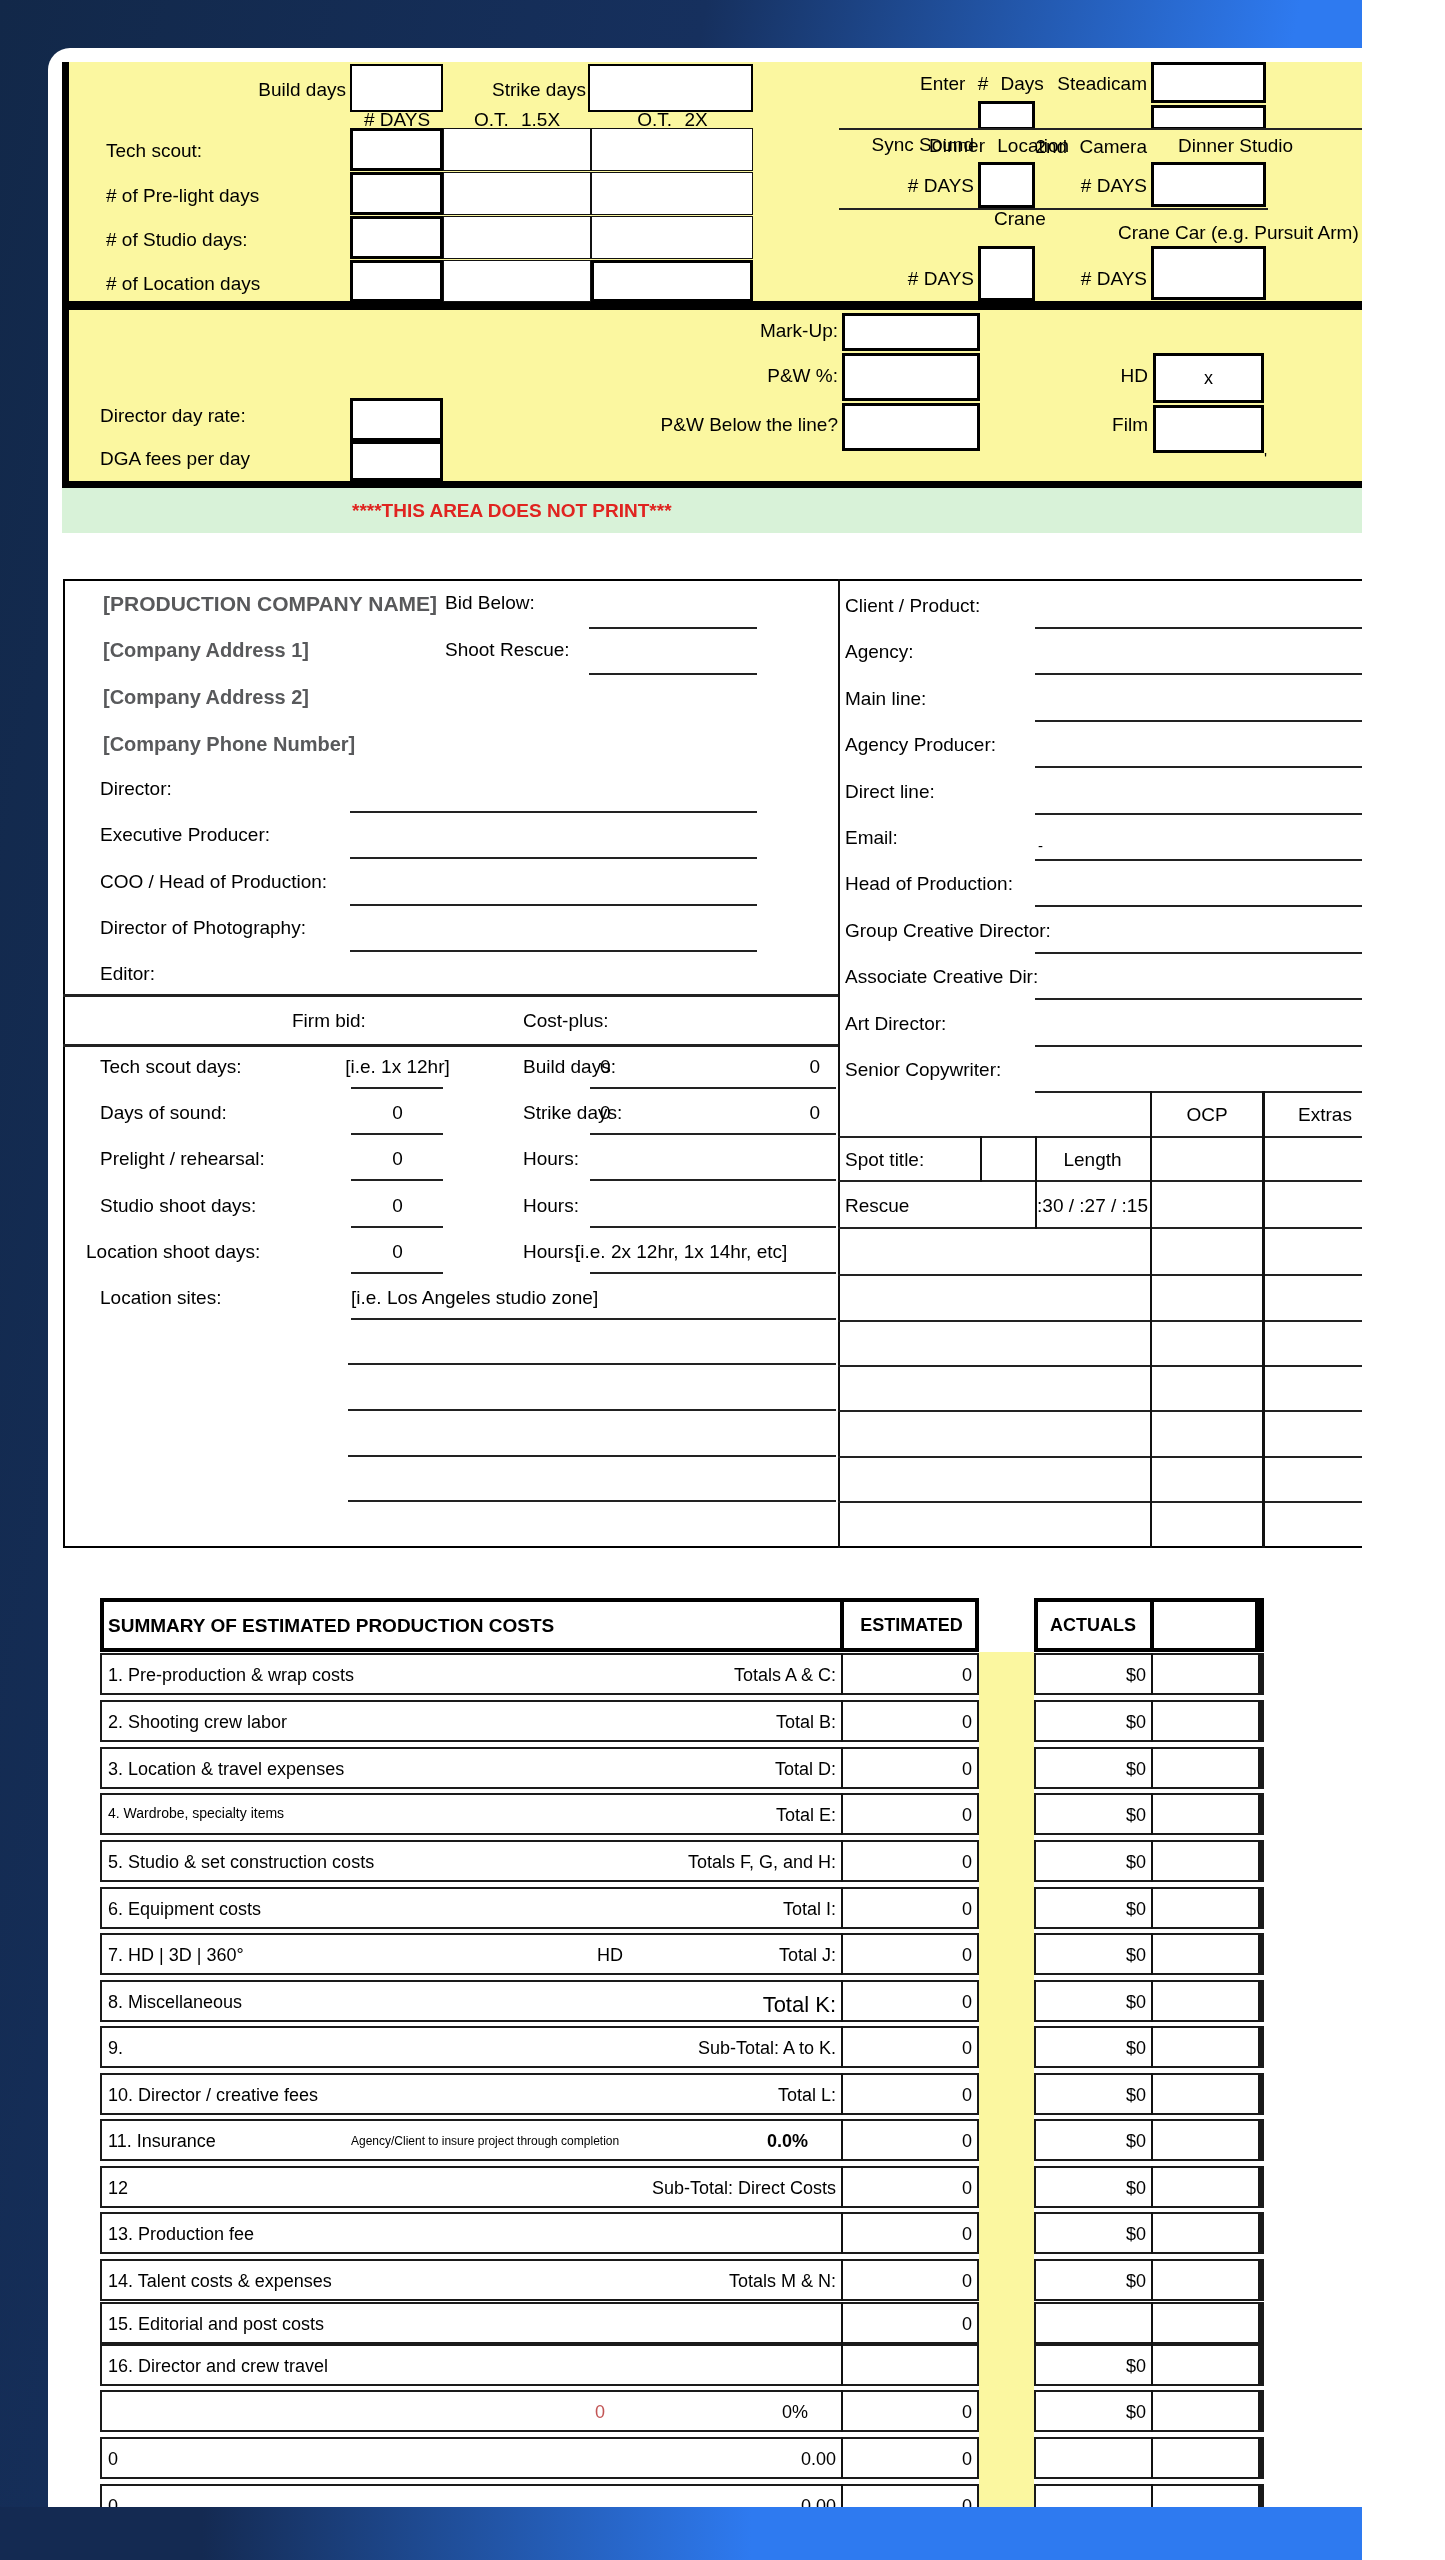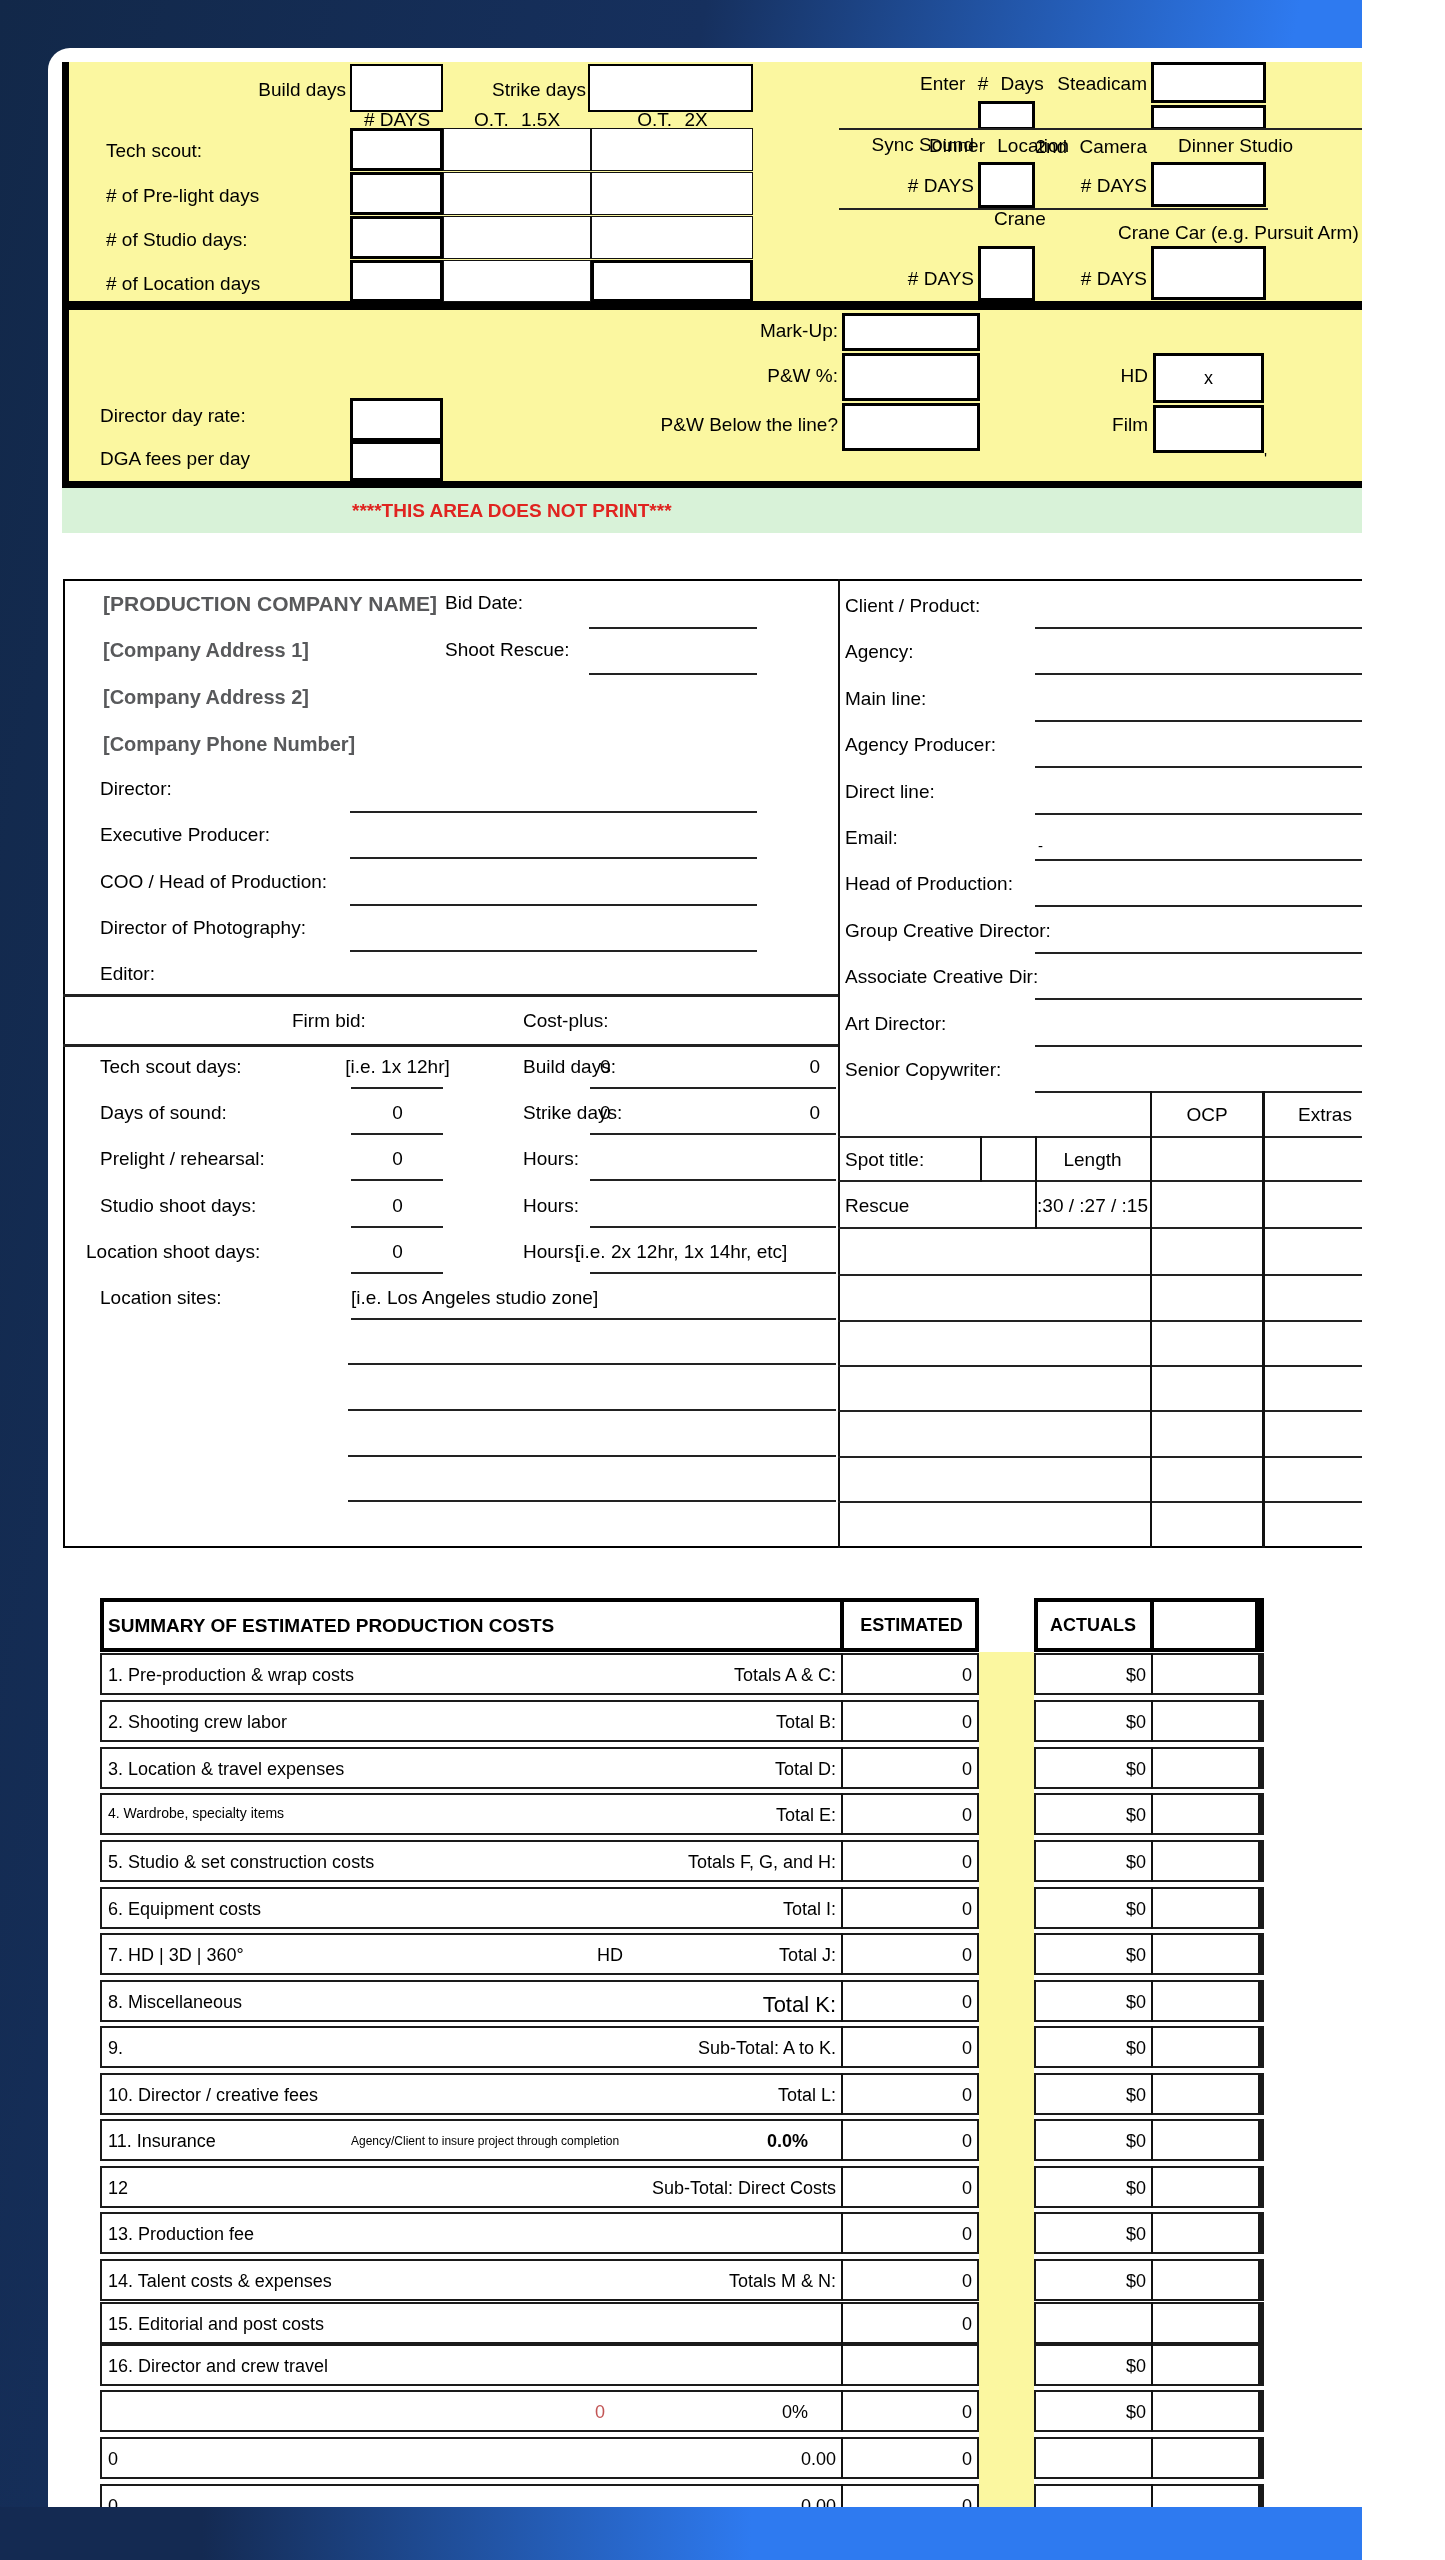--- a/index.html
+++ b/index.html
@@ -101,7 +101,7 @@
   <div class="lbl b gray" style="left:103px;top:687px;font-size:20px;">[Company Address 2]</div>
   <div class="lbl b gray" style="left:103px;top:734px;font-size:20px;">[Company Phone Number]</div>
 
-  <div class="lbl" style="left:445px;top:593px;">Bid Date:</div>
+  <div class="lbl" style="left:445px;top:593px;">Bid Below:</div>
   <div class="ul" style="left:589px;top:627px;width:168px;"></div>
   <div class="lbl" style="left:445px;top:640px;">Shoot Rescue:</div>
   <div class="ul" style="left:589px;top:673px;width:168px;"></div>

